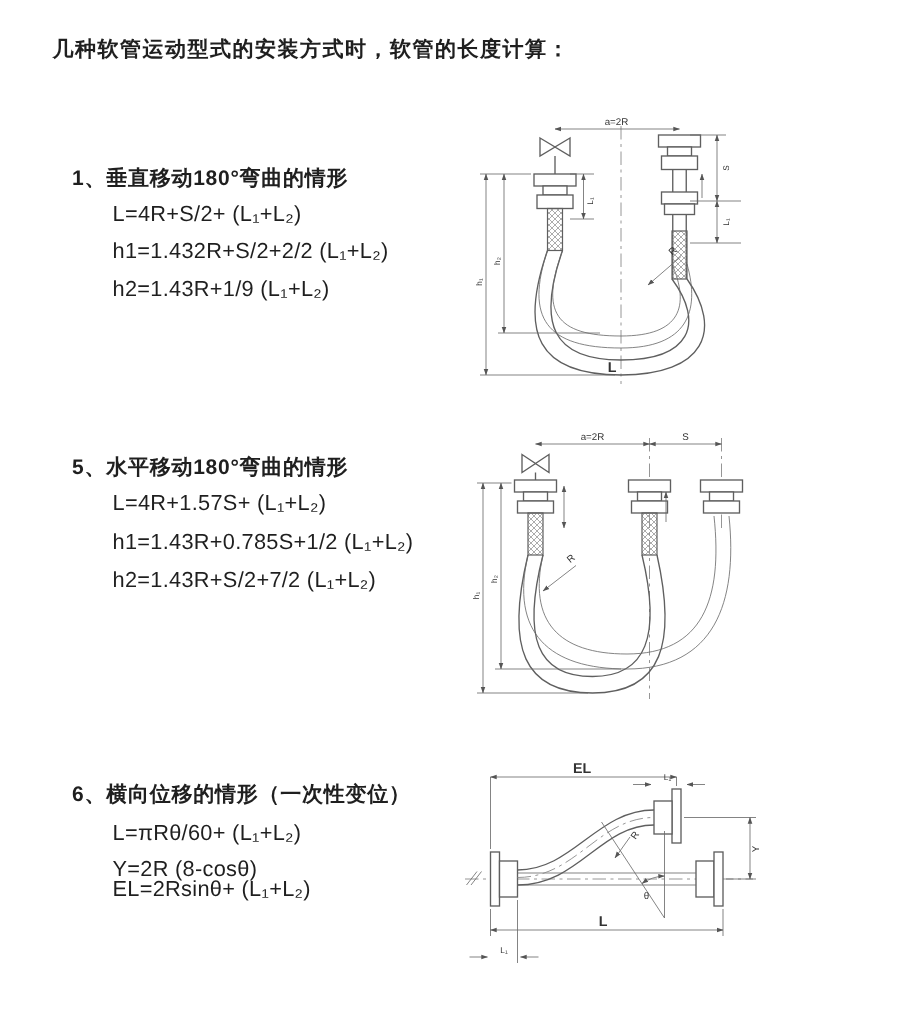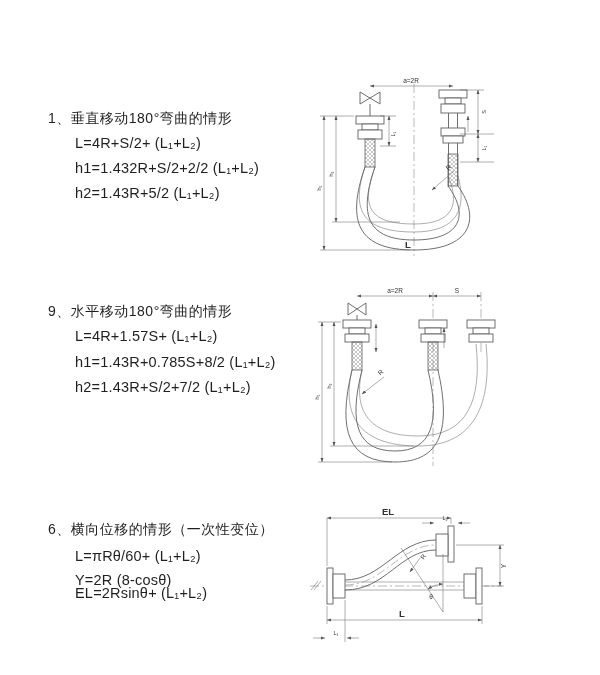--- a/index.html
+++ b/index.html
@@ -31,6 +31,7 @@
 
 <div class="page">
 
+  <div class="title">几种软管运动型式的安装方式时，软管的长度计算：</div>
 
   <section class="sec" style="top:110px">
     <div class="h">1、垂直移动180°弯曲的情形</div>

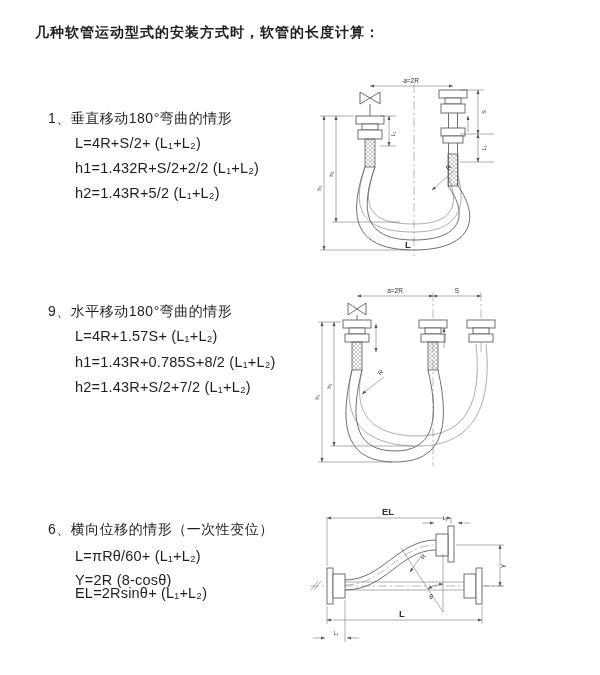--- a/index.html
+++ b/index.html
@@ -13,7 +13,7 @@
     letter-spacing:1px;white-space:nowrap;
   }
   .sec{position:absolute;left:48px;width:270px;}
-  .sec .h{position:absolute;left:0;top:0;font-size:14px;font-weight:400;white-space:nowrap;letter-spacing:0.5px;}
+  .sec .h{position:absolute;left:0;top:0;font-size:14px;font-weight:700;white-space:nowrap;letter-spacing:0.5px;}
   .sec .f{position:absolute;left:27px;font-size:14.5px;white-space:nowrap;letter-spacing:0.2px;}
   svg{position:absolute;overflow:visible;}
   svg .ln{stroke:#5f5f5f;stroke-width:0.9;fill:none;}

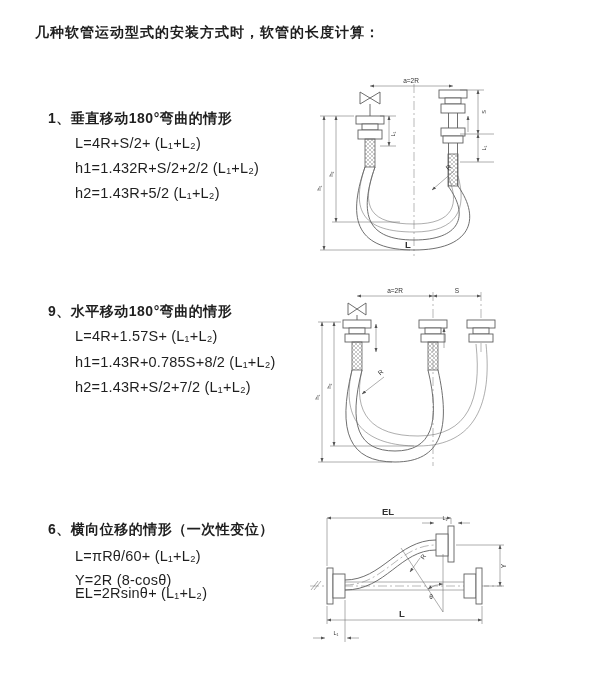--- a/index.html
+++ b/index.html
@@ -37,7 +37,7 @@
     <div class="h">1、垂直移动180°弯曲的情形</div>
     <div class="f" style="top:25px">L=4R+S/2+ (L₁+L₂)</div>
     <div class="f" style="top:50px">h1=1.432R+S/2+2/2 (L₁+L₂)</div>
-    <div class="f" style="top:75px">h2=1.43R+5/2 (L₁+L₂)</div>
+    <div class="f" style="top:75px">h2=1.43R+1/9 (L₁+L₂)</div>
   </section>
 
   <section class="sec" style="top:303px">

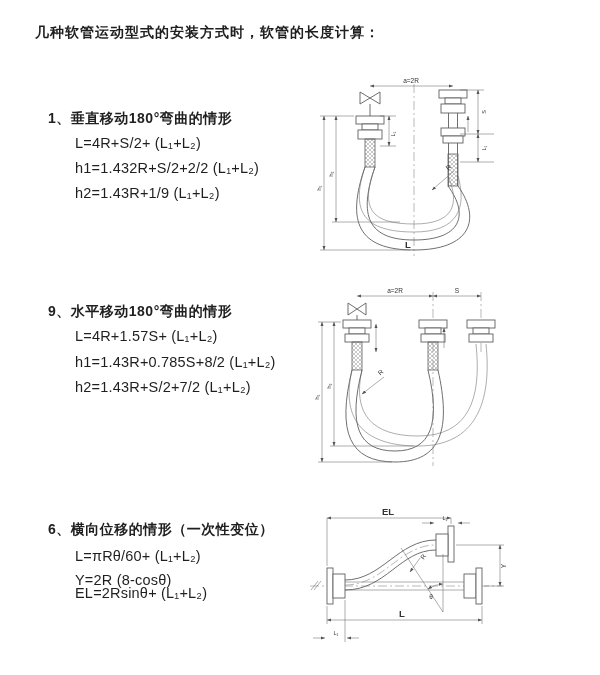--- a/index.html
+++ b/index.html
@@ -41,7 +41,7 @@
   </section>
 
   <section class="sec" style="top:303px">
-    <div class="h">9、水平移动180°弯曲的情形</div>
+    <div class="h">5、水平移动180°弯曲的情形</div>
     <div class="f" style="top:25px">L=4R+1.57S+ (L₁+L₂)</div>
     <div class="f" style="top:51px">h1=1.43R+0.785S+8/2 (L₁+L₂)</div>
     <div class="f" style="top:76px">h2=1.43R+S/2+7/2 (L₁+L₂)</div>

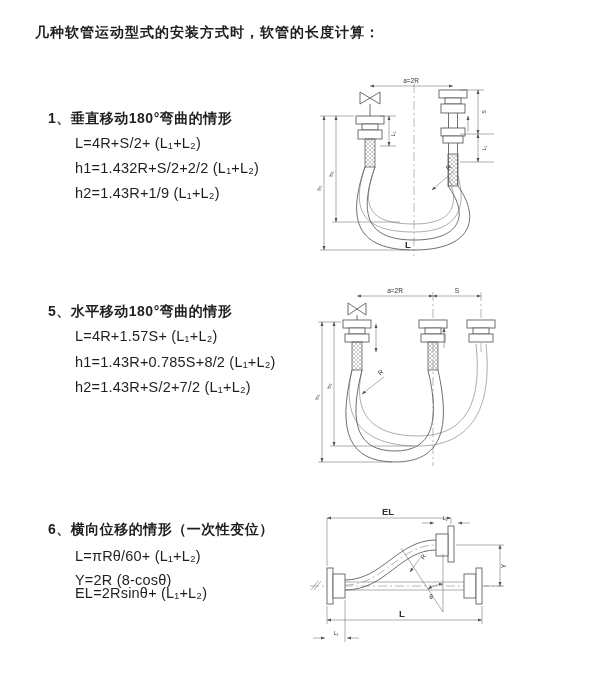--- a/index.html
+++ b/index.html
@@ -43,7 +43,7 @@
   <section class="sec" style="top:303px">
     <div class="h">5、水平移动180°弯曲的情形</div>
     <div class="f" style="top:25px">L=4R+1.57S+ (L₁+L₂)</div>
-    <div class="f" style="top:51px">h1=1.43R+0.785S+8/2 (L₁+L₂)</div>
+    <div class="f" style="top:51px">h1=1.43R+0.785S+1/2 (L₁+L₂)</div>
     <div class="f" style="top:76px">h2=1.43R+S/2+7/2 (L₁+L₂)</div>
   </section>
 

